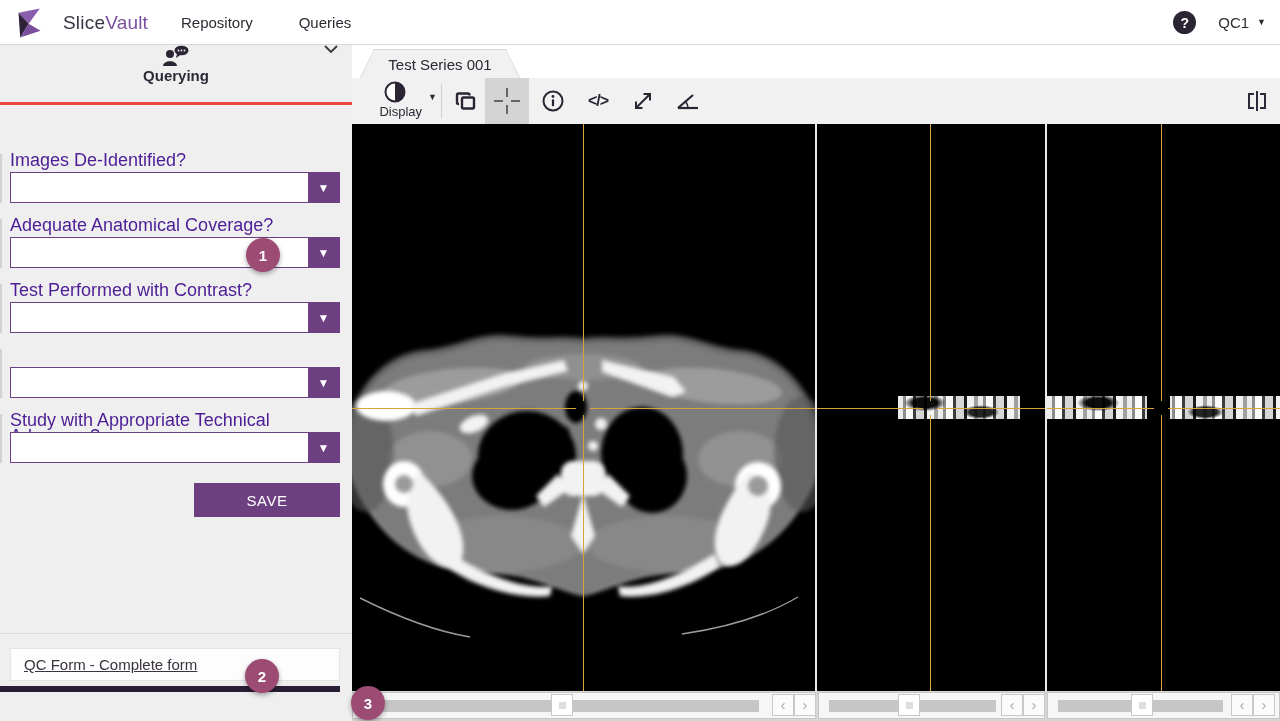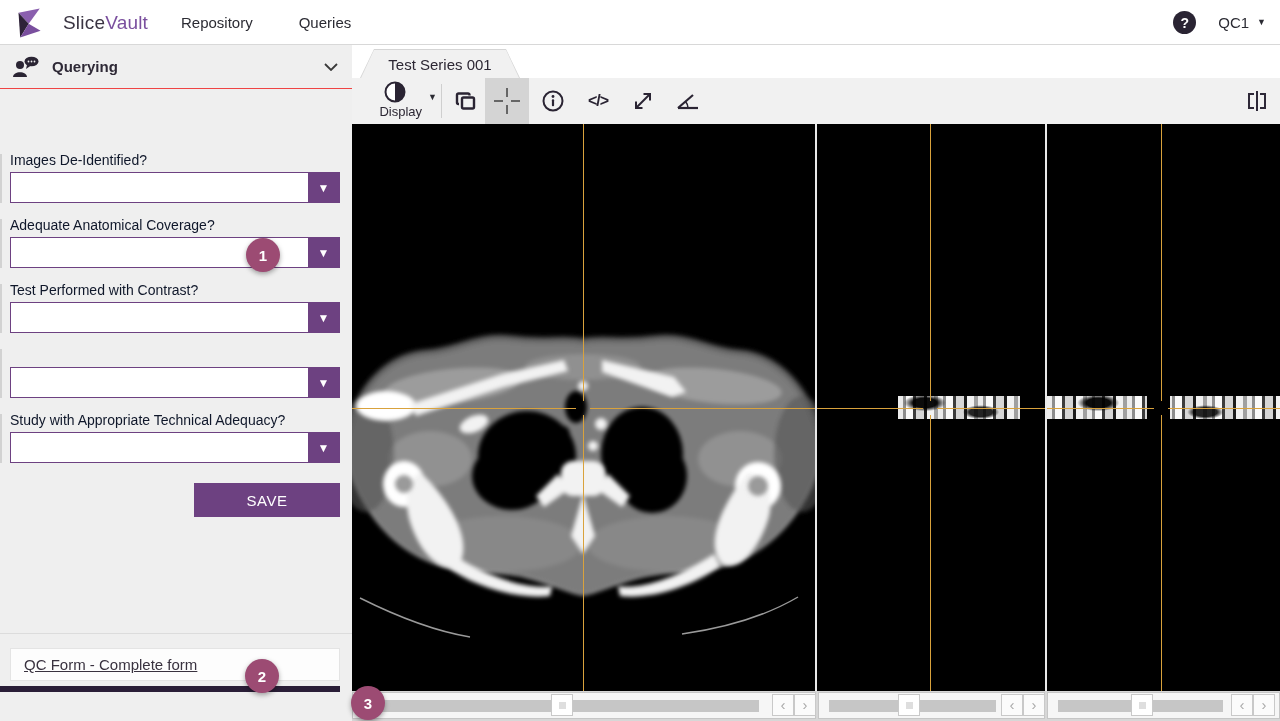--- a/index.html
+++ b/index.html
@@ -29,7 +29,7 @@
   .sidebar{position:absolute;left:0;top:45px;width:352px;height:676px;background:#efefef;z-index:5;}
   .side-row{position:absolute;left:0;width:352px;display:flex;align-items:center;cursor:pointer;}
   .side-row .chev{position:absolute;right:14px;}
-  .row-querying{top:0;height:44px;border-bottom:1px solid #ef4444;}
+  .row-querying{top:0;height:60px;border-bottom:3px solid #ef4444;flex-direction:column;}
   .row-qcform{top:45px;height:47px;}
   .side-ico{margin-left:12px;margin-right:12px;display:flex;align-items:center;}
   .side-label{font-size:15px;font-weight:700;color:#2e2936;}

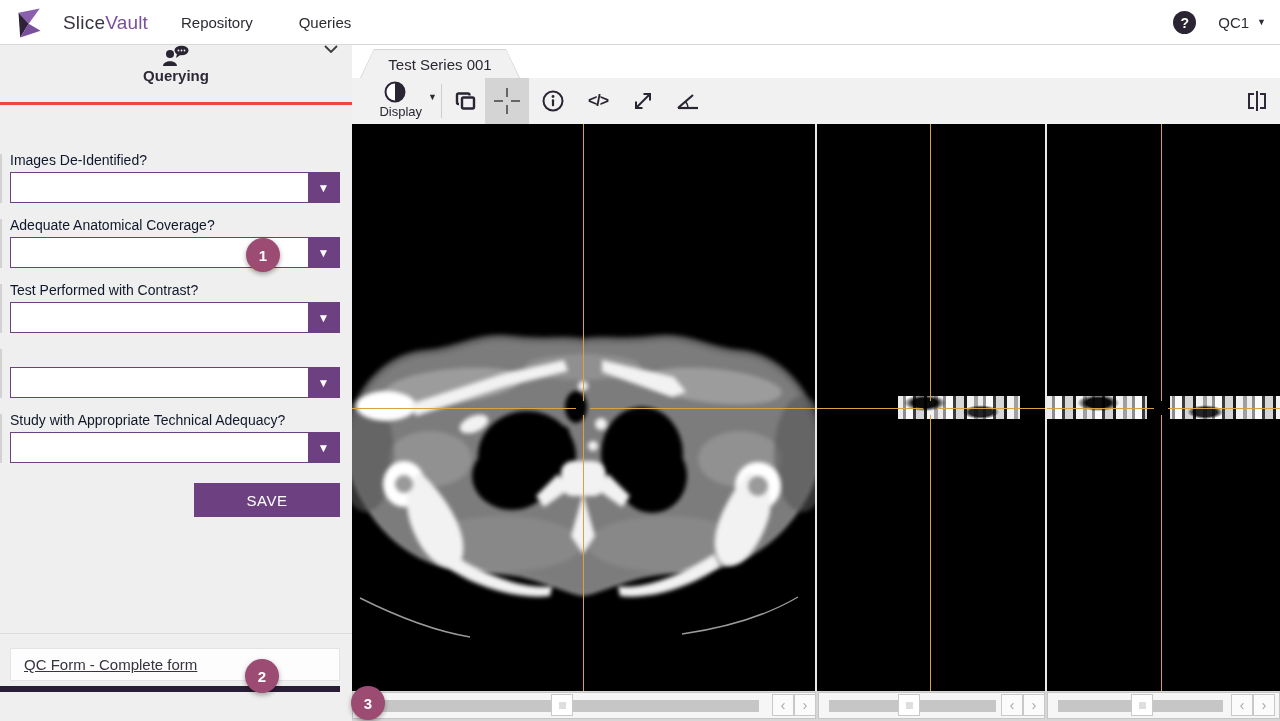--- a/index.html
+++ b/index.html
@@ -37,7 +37,7 @@
   .field-group{position:absolute;left:10px;width:330px;height:51px;}
   .fg1{top:107px;} .fg2{top:172px;} .fg3{top:237px;} .fg4{top:302px;} .fg5{top:367px;}
   .field-tick{position:absolute;left:-10px;top:2px;width:2px;height:49px;background:#d2d2d2;}
-  .field-label{font-size:14px;color:#0f172a;height:20px;line-height:16px;}
+  .field-label{font-size:18px;color:#4c1d95;height:20px;line-height:16px;}
   .select{position:absolute;left:0;top:20px;width:330px;height:31px;background:#fff;border:1px solid var(--brand,#6d4181);display:flex;cursor:pointer;}
   .select-value{flex:1;font-size:14px;color:#333;line-height:29px;padding-left:8px;}
   .select-btn{width:31px;height:29px;background:var(--brand,#6d4181);display:flex;align-items:center;justify-content:center;}

